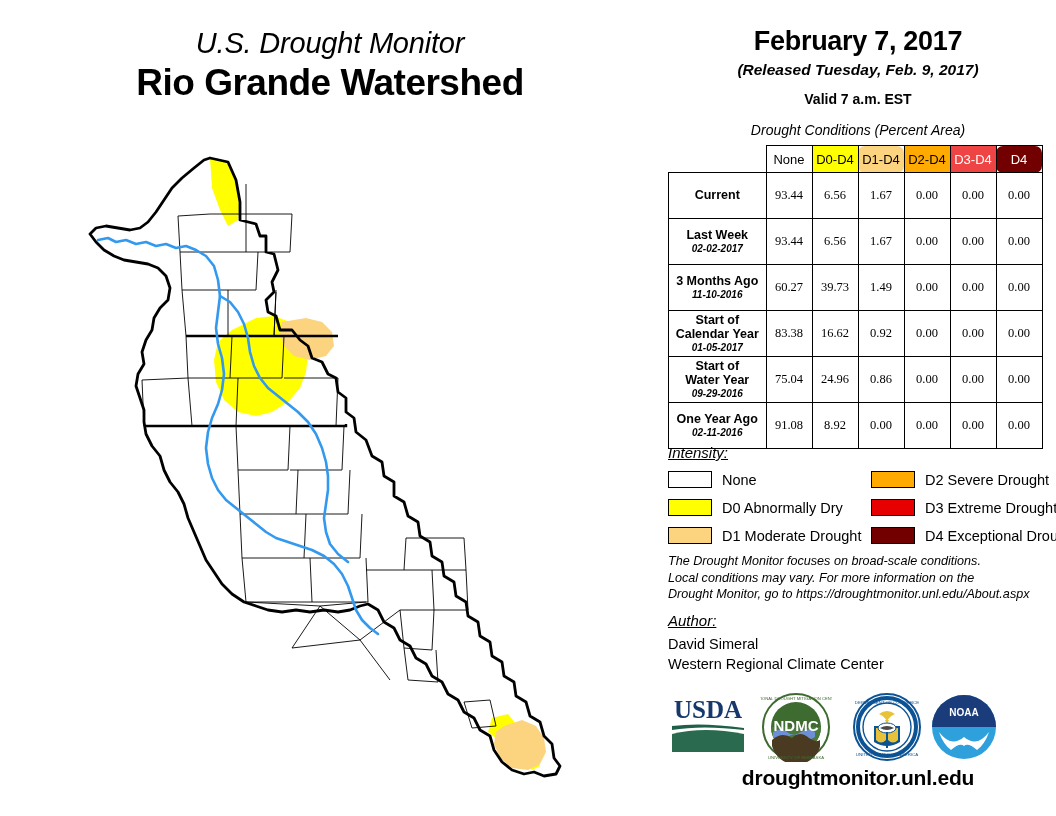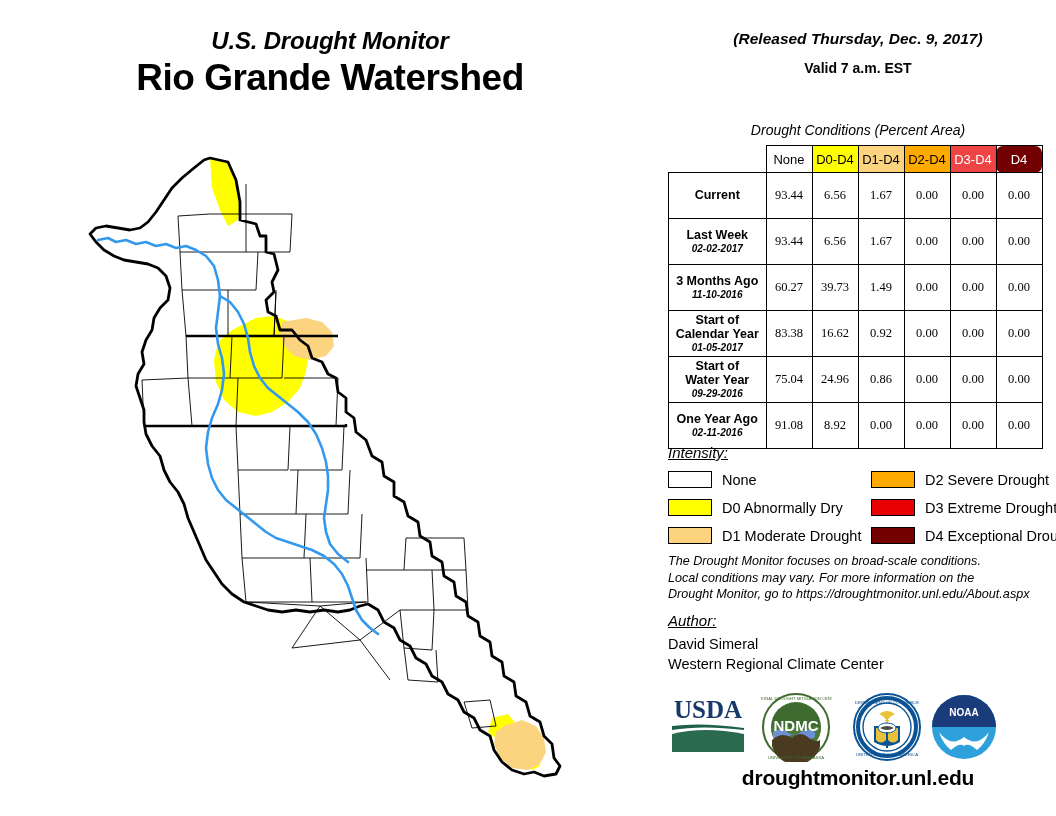--- a/index.html
+++ b/index.html
@@ -16,7 +16,7 @@
   
   .title-block{position:absolute;left:0;top:28px;width:660px;text-align:center;}
   .title-sub{
-    font-size:24px;font-weight:bold;font-style:italic;letter-spacing:-0.2px;
+    font-size:29px;font-weight:normal;font-style:italic;letter-spacing:-0.2px;
     line-height:1.05;
     text-align:center;
   }

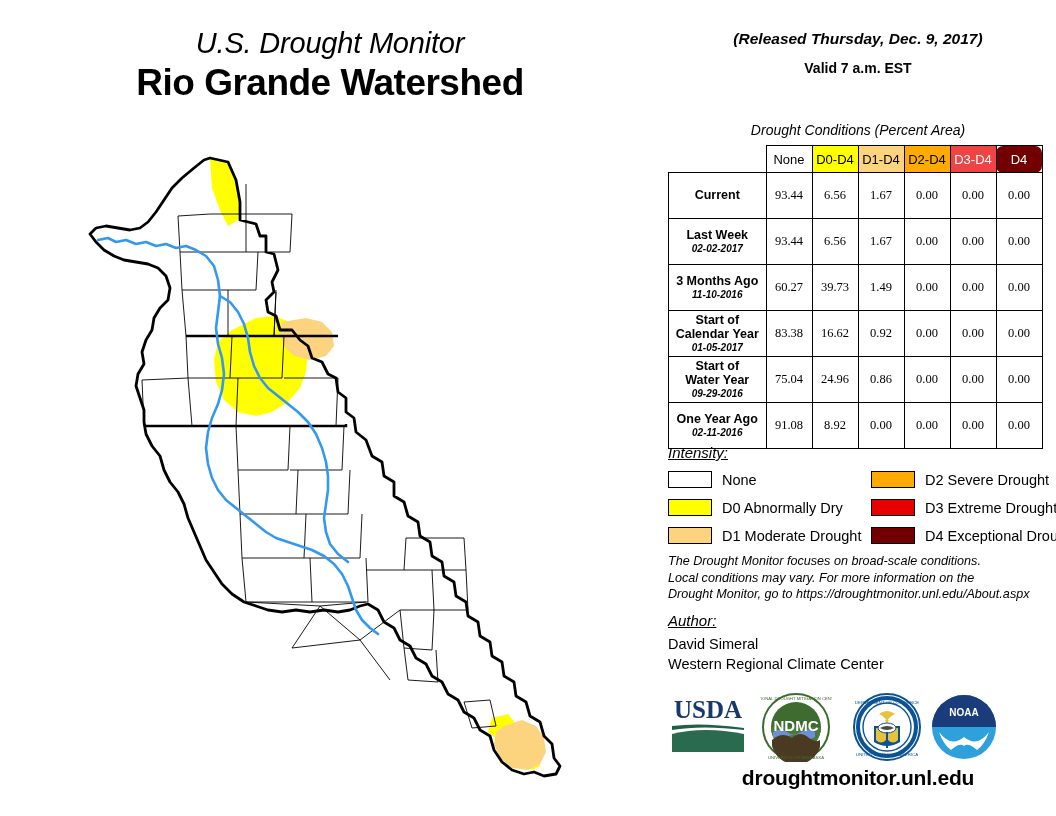--- a/index.html
+++ b/index.html
@@ -235,6 +235,7 @@
   </div>
 
   <div class="rhead">
+    <div class="date">February 7, 2017</div>
     <div class="released">(Released Thursday, Dec. 9, 2017)</div>
     <div class="valid">Valid 7 a.m. EST</div>
   </div>

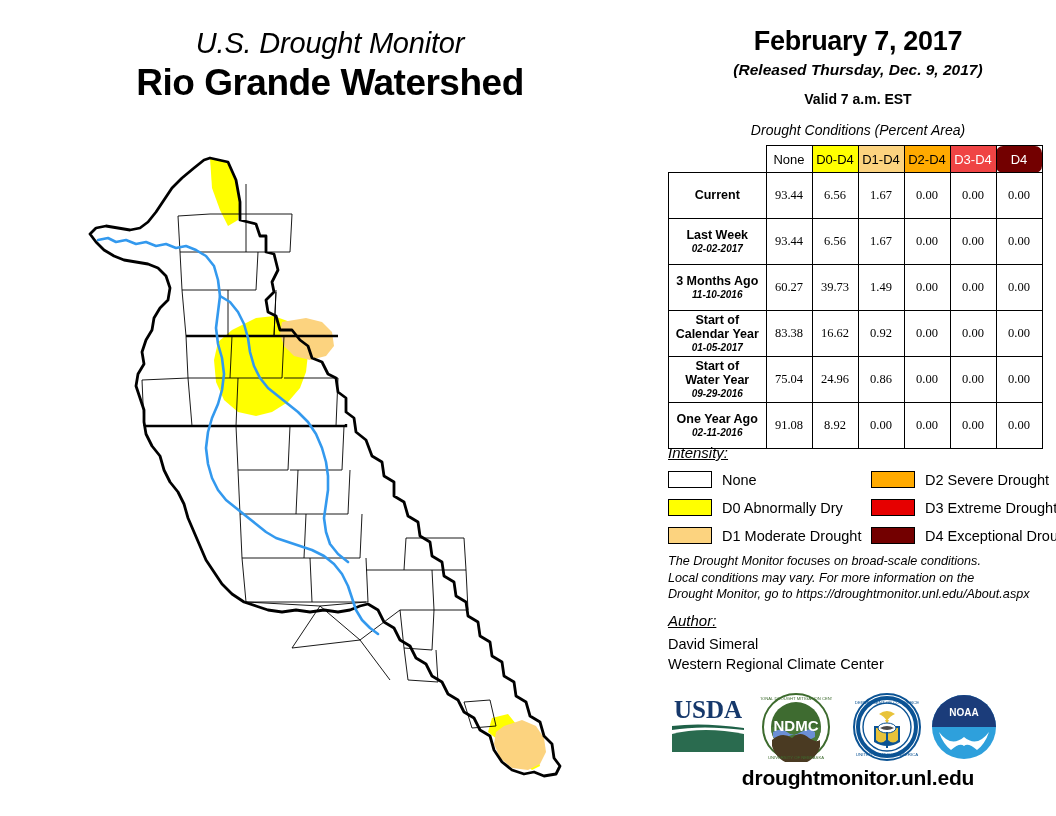--- a/index.html
+++ b/index.html
@@ -236,7 +236,7 @@
 
   <div class="rhead">
     <div class="date">February 7, 2017</div>
-    <div class="released">(Released Thursday, Dec. 9, 2017)</div>
+    <div class="released">(Released Tuesday, Feb. 9, 2017)</div>
     <div class="valid">Valid 7 a.m. EST</div>
   </div>
 

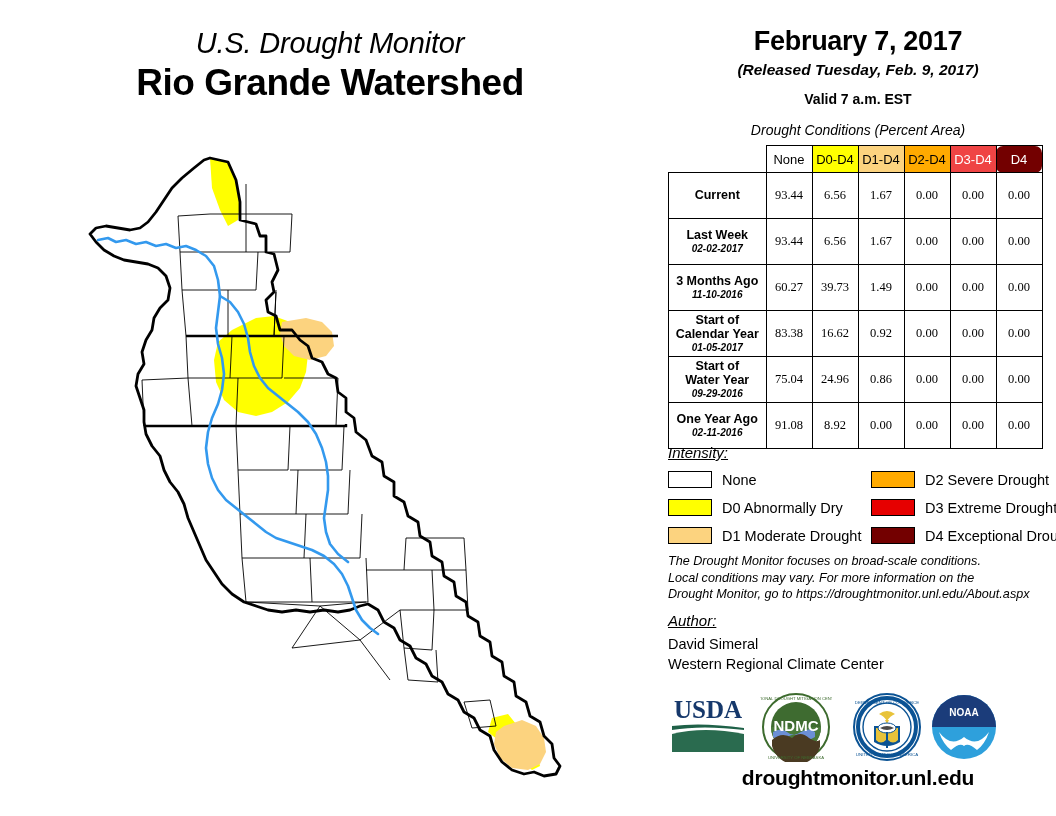--- a/index.html
+++ b/index.html
@@ -57,7 +57,7 @@
   .col-val{width:45px;}
   .hd-none{background:#ffffff;color:#000;}
   .hd-d0{background:#FFFF00;color:#000;}
-  .hd-d1{background:#FCD37F;color:#000;}
+  .hd-d1{background:#FCD37F;color:#000;border-radius:7px;}
   .hd-d2{background:#FFAA00;color:#000;}
   .hd-d3{background:#ef4444;color:#fff;}
   .hd-d4{background:#730000;color:#fff;border-radius:7px;}

